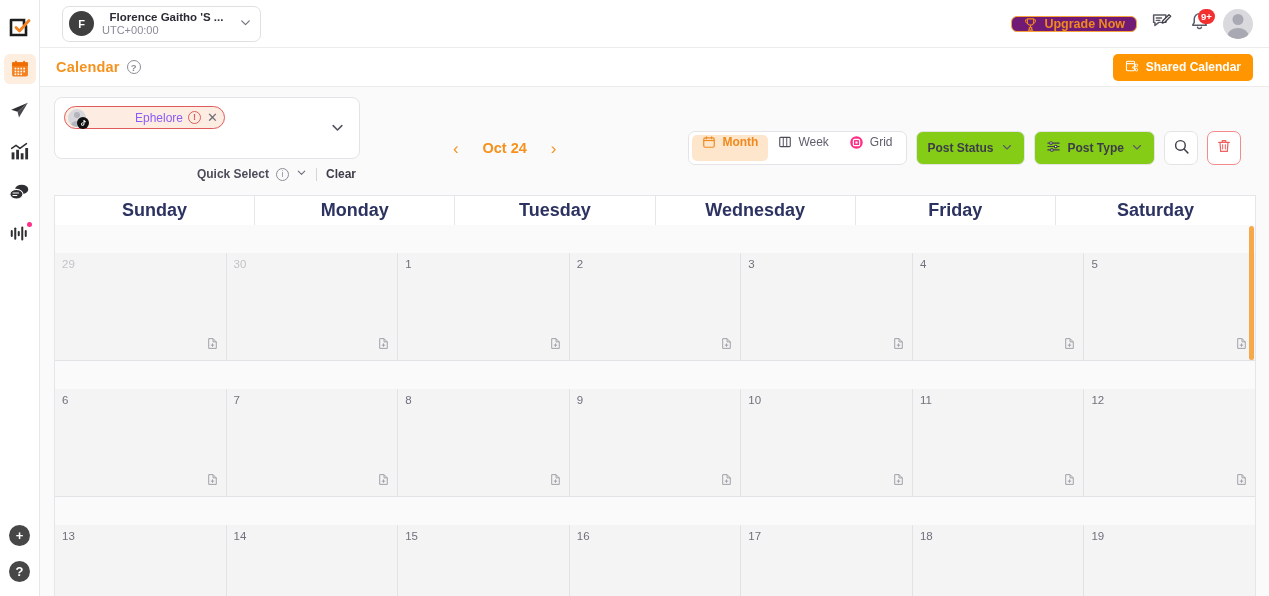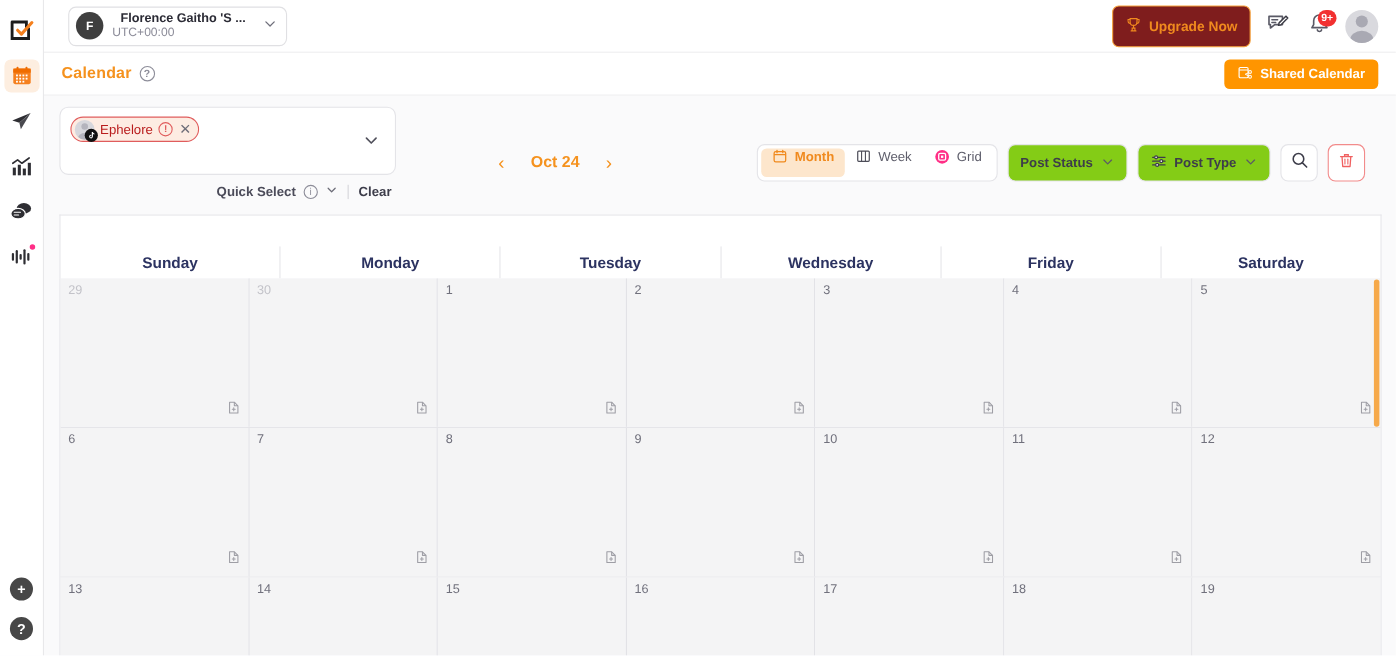--- a/index.html
+++ b/index.html
@@ -71,9 +71,9 @@
   .acct-tz { font-size: 11px; color: #8b8b98; }
   .top-spacer { flex: 1; }
   .upgrade-btn {
-    height: 38px; border: 1.5px solid #f7a23b; border-radius: 6px;
-    background: #7f1d1d; color: #f08a1e;
-    display: flex; align-items: center; gap: 6px;
+    height: 16px; border: 1.5px solid #f7a23b; border-radius: 6px;
+    background: #701a75; color: #f08a1e;
+    display: flex; gap: 6px;
     padding: 0 11px; font-size: 12.5px; font-weight: bold; cursor: pointer;
   }
   .icon-btn { width: 28px; height: 28px; display: flex; align-items: center; justify-content: center; position: relative; cursor: pointer; }

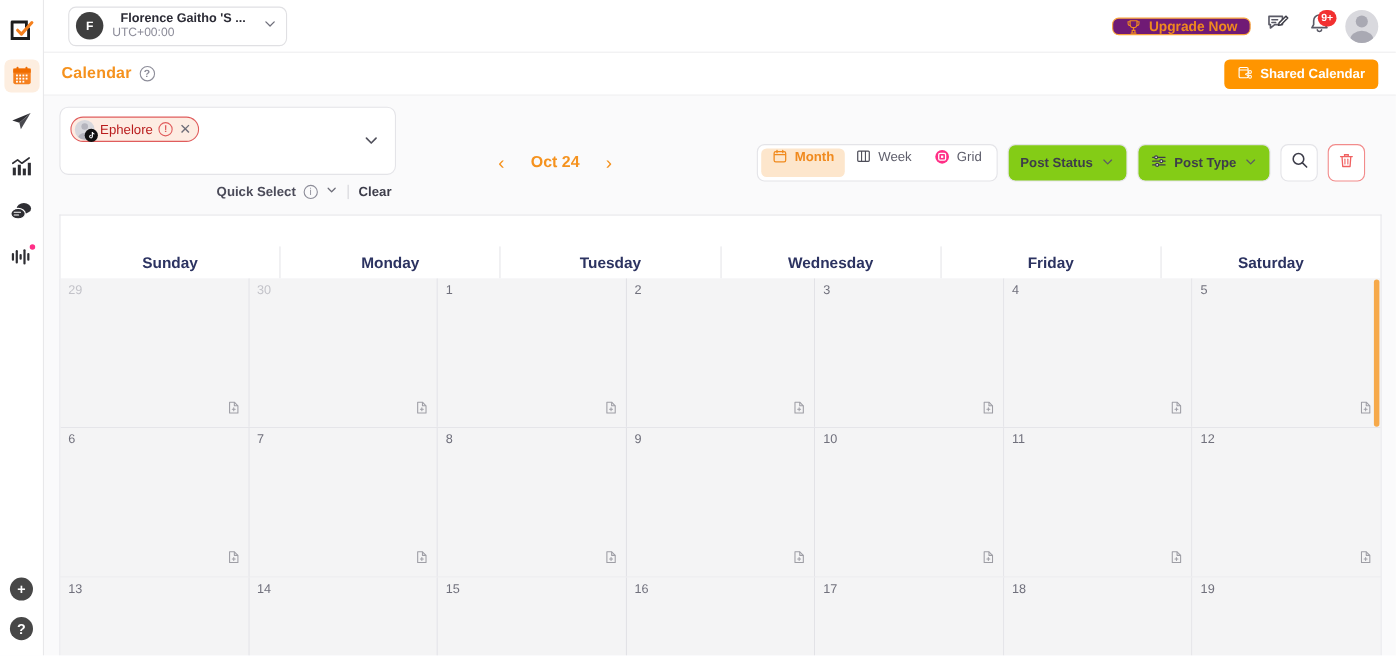--- a/index.html
+++ b/index.html
@@ -154,7 +154,7 @@
     width: 12px; height: 12px; border-radius: 50%;
     background: #111; display: flex; align-items: center; justify-content: center;
   }
-  .chip-name { font-size: 12px; color: #b91c1c; flex: 1; white-space: nowrap; overflow: hidden; text-overflow: ellipsis; }
+  .chip-name { font-size: 12px; color: #8b5cf6; flex: 1; white-space: nowrap; overflow: hidden; text-overflow: ellipsis; margin-left: 44px; }
   .chip-warn {
     width: 13px; height: 13px; border-radius: 50%;
     border: 1.2px solid #e05c5c; color: #e05c5c;

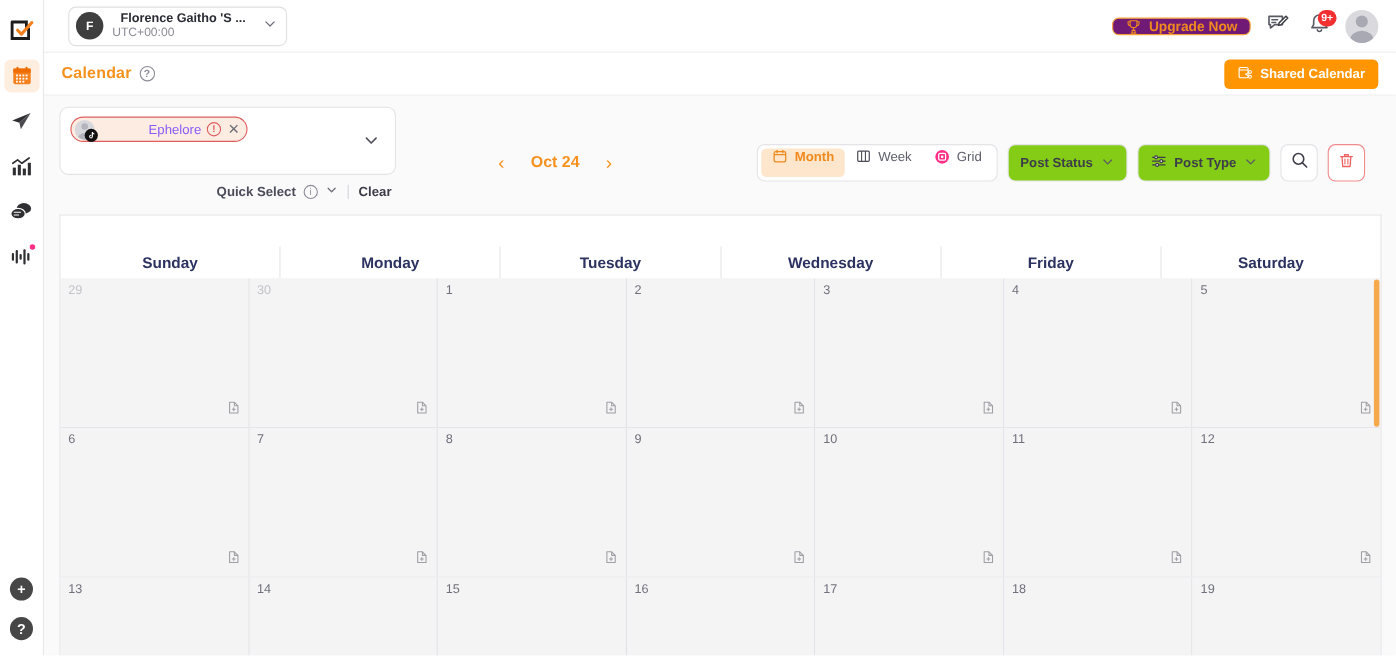--- a/index.html
+++ b/index.html
@@ -208,9 +208,8 @@
   .cal-head { display: flex; background: #fff; border: 1px solid #e6e6ea; border-bottom: none; }
   .cal-head > div {
     flex: 1; height: 29px; display: flex; align-items: center; justify-content: center;
-    font-size: 14px; font-weight: bold; color: #2c3361;
+    font-size: 18px; font-weight: bold; color: #2c3361;
     border-right: 1px solid #e6e6ea;
-    margin-top: 28px;
   }
   .cal-head > div:last-child { border-right: none; }
   .cal-body { position: relative; height: calc(100% - 29px); overflow: hidden; border: 1px solid #e6e6ea; border-top: none; }

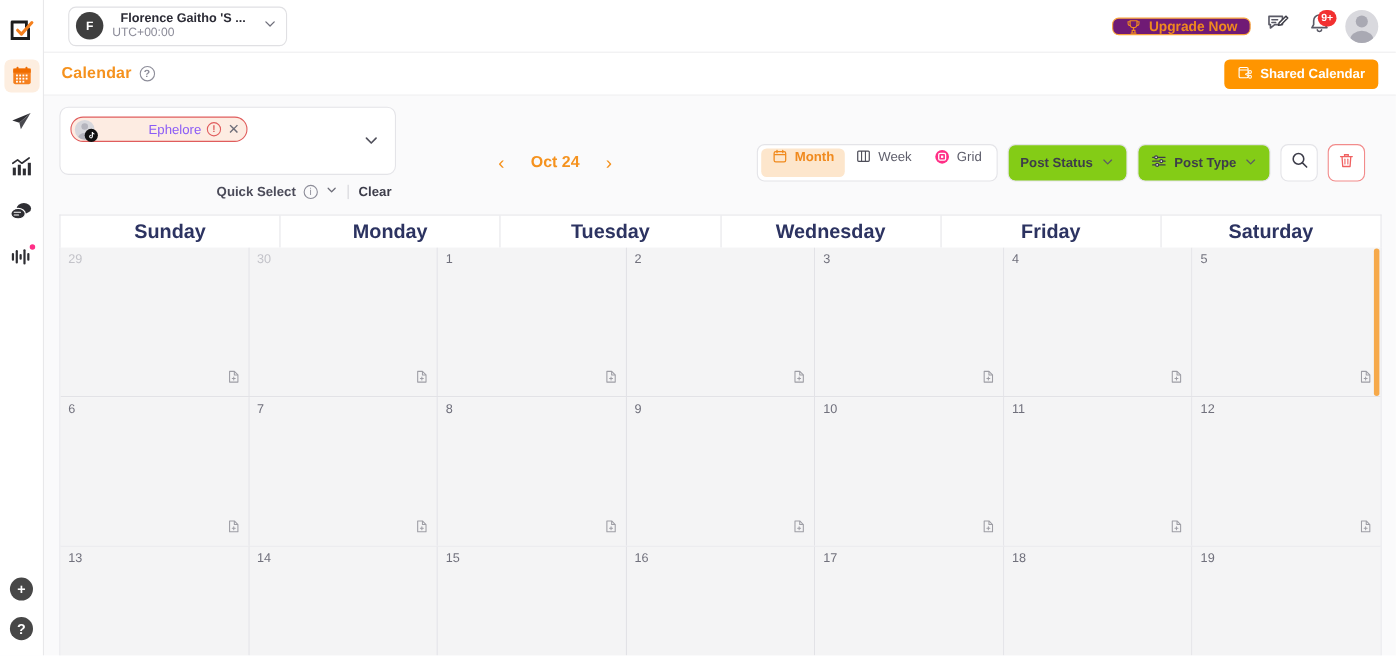--- a/index.html
+++ b/index.html
@@ -216,7 +216,7 @@
   .cal-row { display: flex; height: 136px; border-bottom: 1px solid #e2e2e6; }
   .cal-cell {
     flex: 1; background: #f4f4f5; position: relative;
-    border-right: 1px solid #e2e2e6; cursor: pointer;
+    border-right: 1px solid #e2e2e6; cursor: pointer; margin-top: 28px;
   }
   .cal-cell:last-child { border-right: none; }
   .cal-cell.other .daynum { color: #c3c3c9; }

